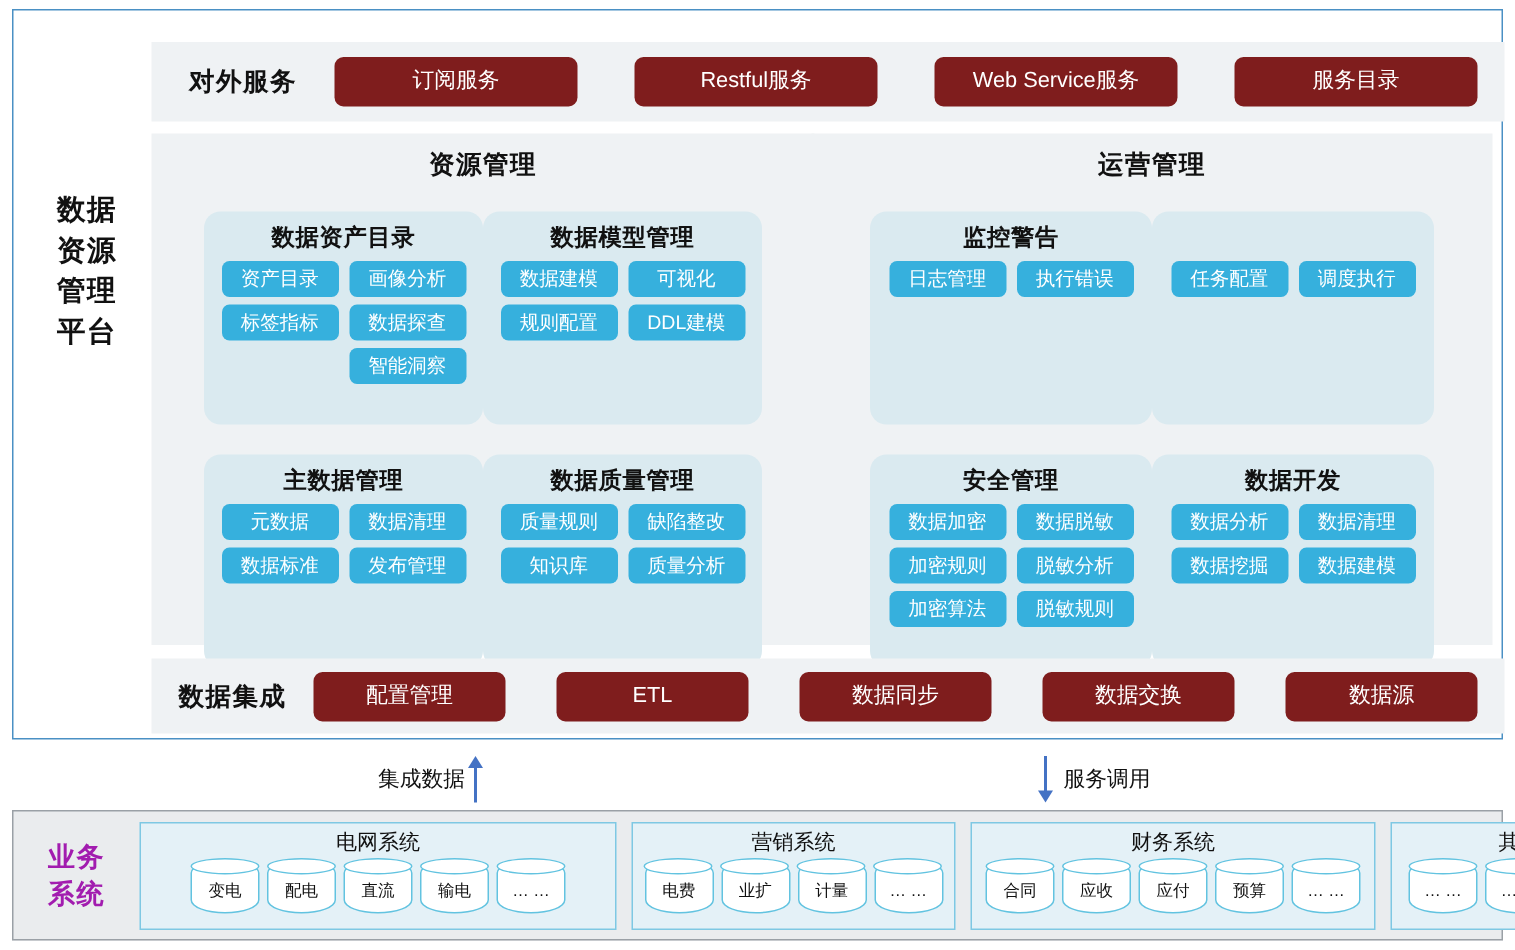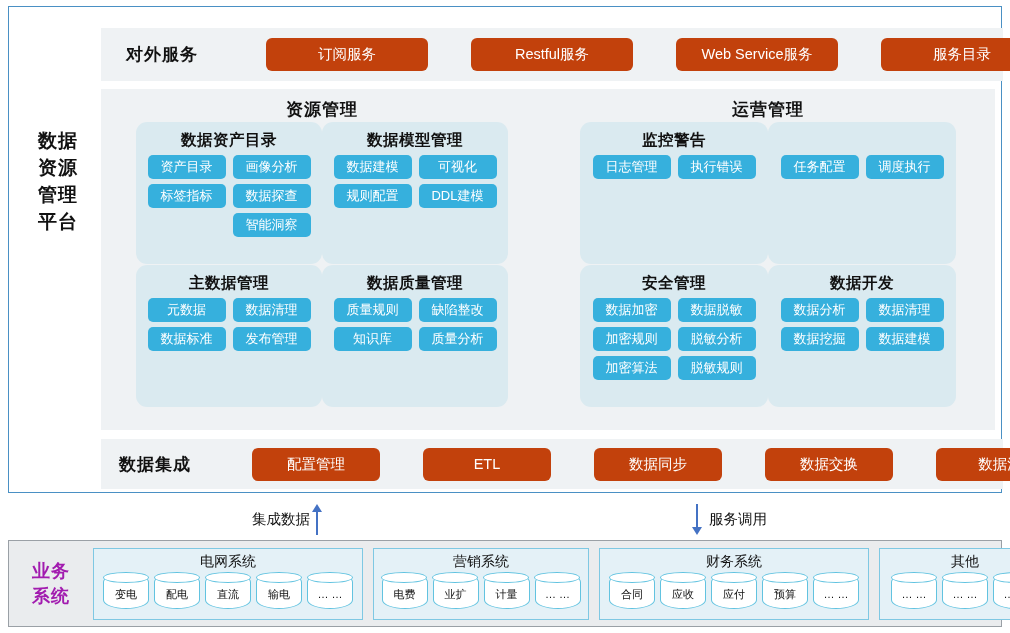--- a/index.html
+++ b/index.html
@@ -32,10 +32,9 @@
   }
   .ext-btns{flex:1;display:flex;align-items:center;justify-content:space-between;padding-right:18px;}
   .btn-steel{
-    background:#c2410c;color:#ffffff;border-radius:6px;
+    background:#7f1d1d;color:#ffffff;border-radius:6px;
     font-size:14.5px;text-align:center;line-height:33px;height:33px;
     white-space:nowrap;
-    margin-left:43px;
   }
   .ext-btns .btn-steel{width:162px;}
 

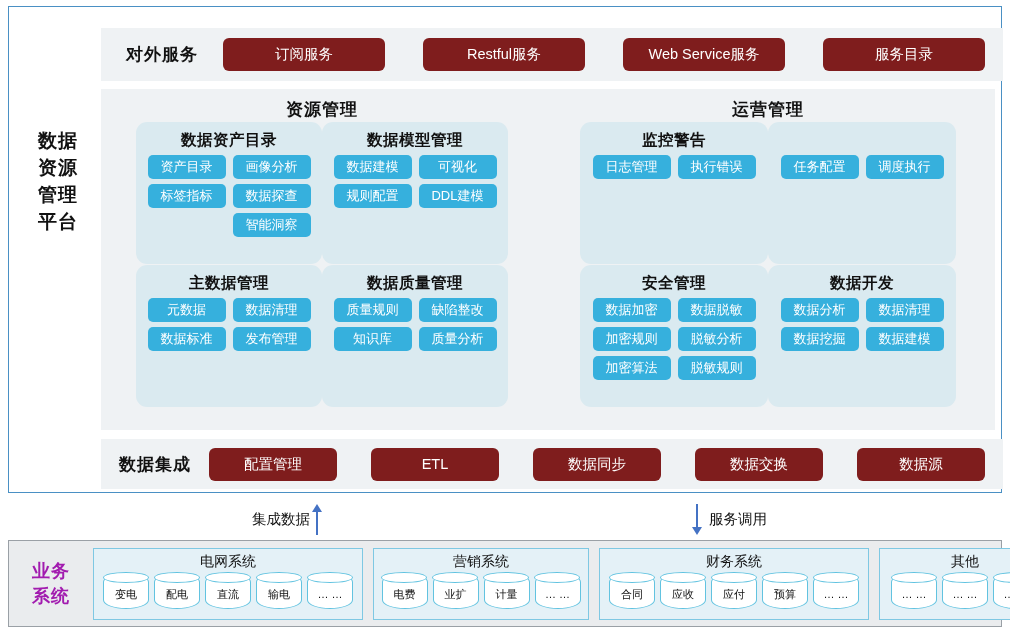--- a/index.html
+++ b/index.html
@@ -48,7 +48,7 @@
     text-align:center;font-weight:bold;font-size:17px;color:#111;
     padding-top:9px;letter-spacing:1px;
   }
-  .card-row{display:flex;justify-content:center;margin-top:1px;}
+  .card-row{display:flex;justify-content:center;margin-top:20px;}
   .card{
     background:#daeaf0;border-radius:11px;box-sizing:border-box;
     padding:7px 0 9px 0;

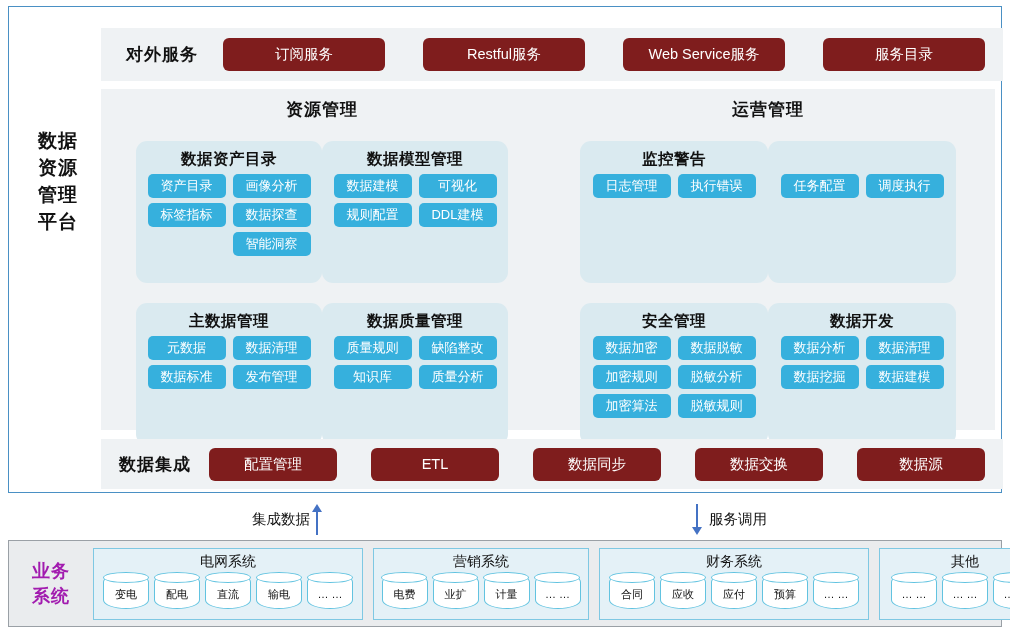--- a/index.html
+++ b/index.html
@@ -294,7 +294,7 @@
     </div>
     <div class="biz-groups">
 
-      <div class="biz-group" style="width:270px;">
+      <div class="biz-group" style="width:318px;">
         <div class="biz-group-title">电网系统</div>
         <div class="cyls">
           <div class="cyl">

